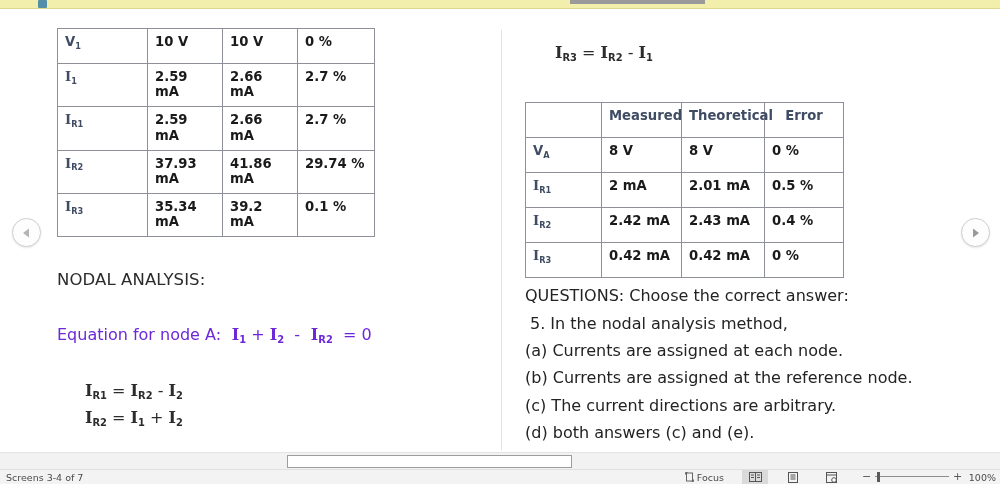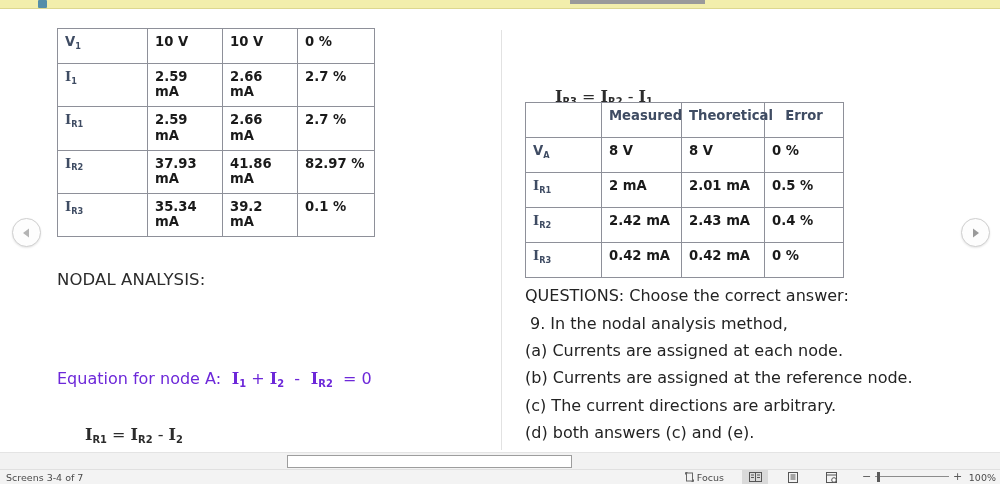--- a/index.html
+++ b/index.html
@@ -148,7 +148,6 @@
     font-size: 15px;
     color: #2c2c2c;
     white-space: nowrap;
-    margin-top: 44px;
   }
   .heading {
     position: absolute;

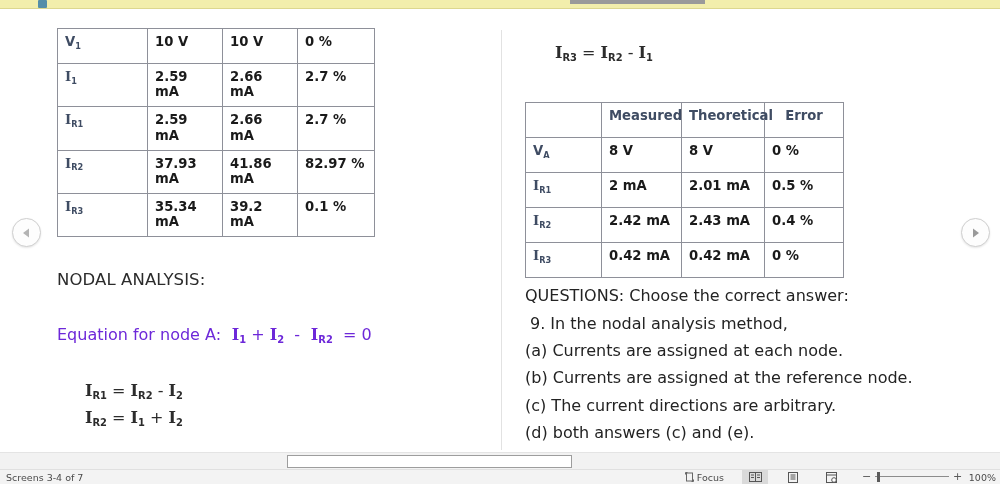--- a/index.html
+++ b/index.html
@@ -326,7 +326,7 @@
           <td class="lbl"><span class="mi">I<sub>R2</sub></span></td>
           <td>37.93 mA</td>
           <td>41.86 mA</td>
-          <td>82.97 %</td>
+          <td>29.74 %</td>
         </tr>
         <tr>
           <td class="lbl"><span class="mi">I<sub>R3</sub></span></td>

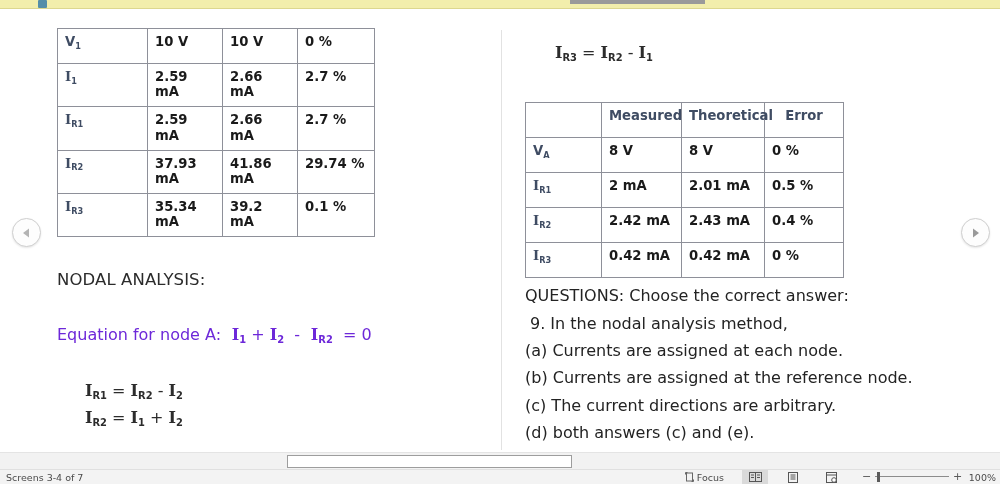--- a/index.html
+++ b/index.html
@@ -420,7 +420,7 @@
     </table>
 
     <div class="qline q-head">QUESTIONS: Choose the correct answer:</div>
-    <div class="qline q-1">9. In the nodal analysis method,</div>
+    <div class="qline q-1">5. In the nodal analysis method,</div>
     <div class="qline q-a">(a) Currents are assigned at each node.</div>
     <div class="qline q-b">(b) Currents are assigned at the reference node.</div>
     <div class="qline q-c">(c) The current directions are arbitrary.</div>

